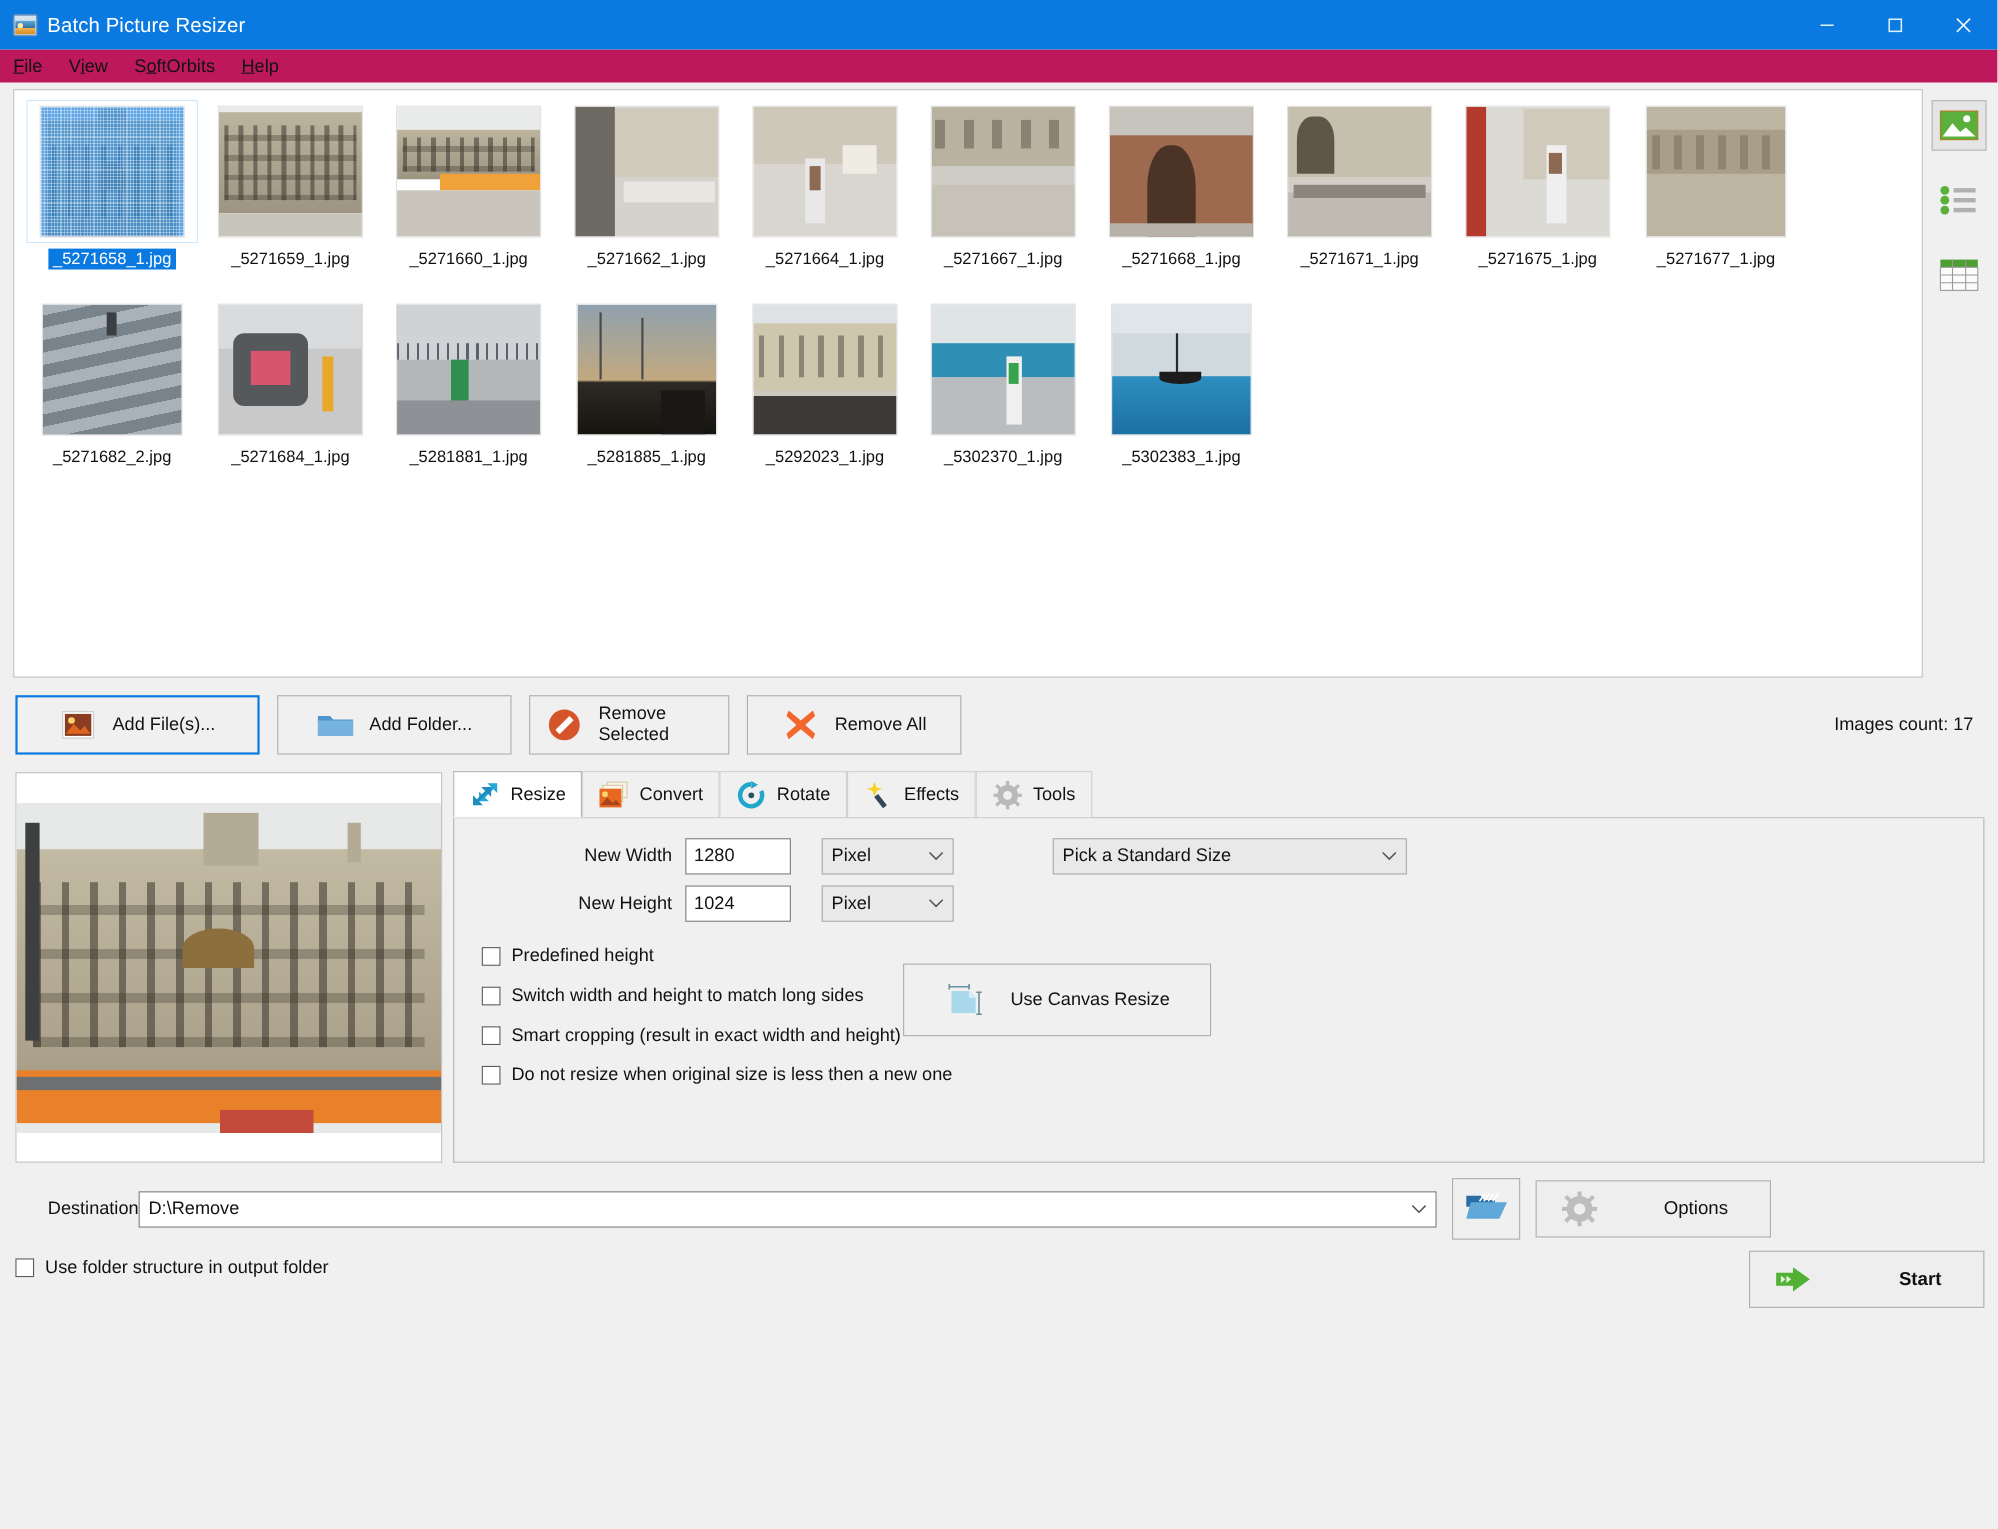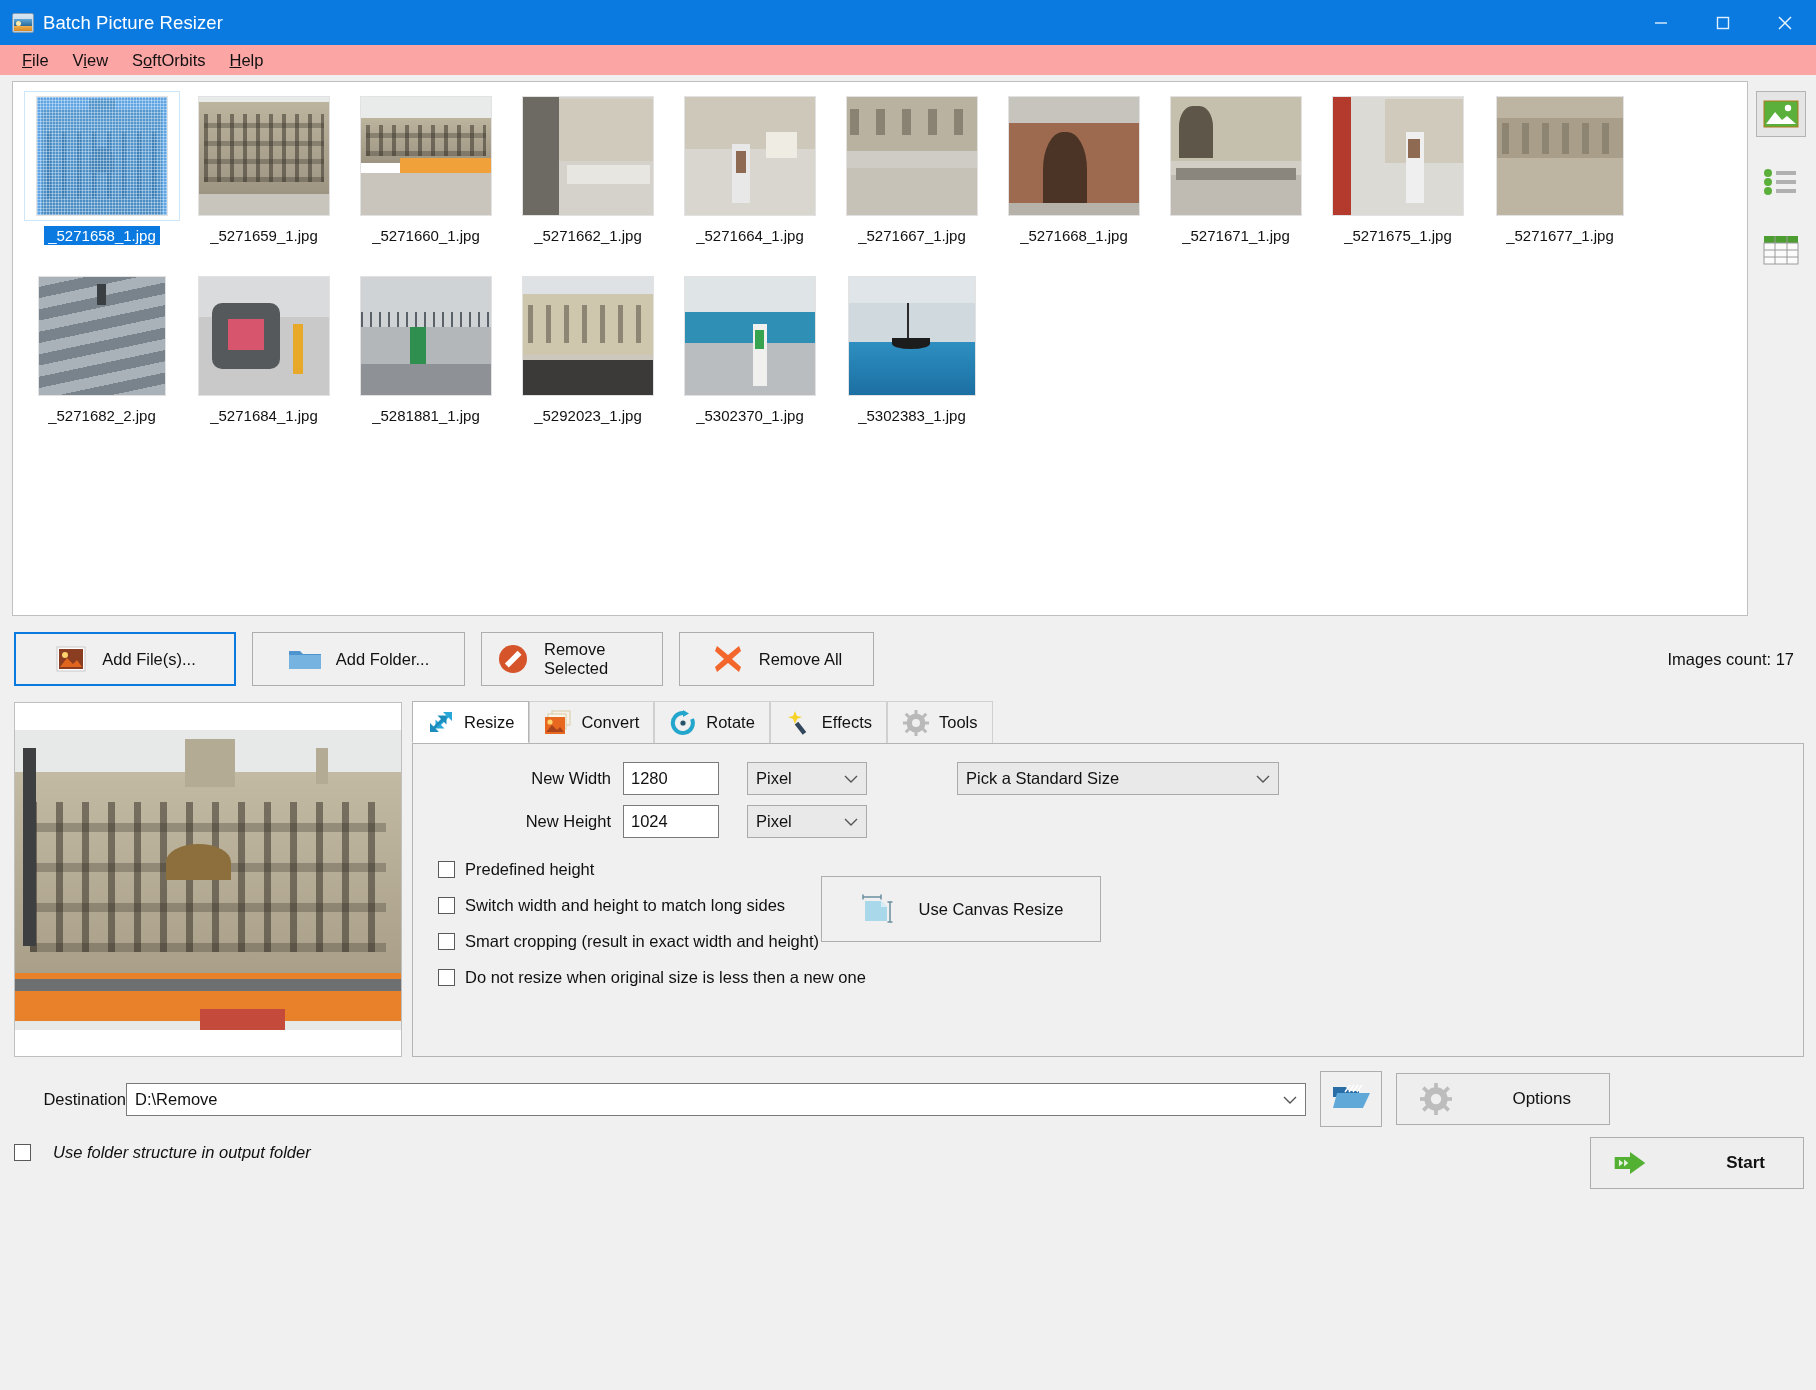--- a/index.html
+++ b/index.html
@@ -38,8 +38,8 @@
 
   
   .menubar {
-    height:30px; flex:0 0 30px; background:#fca5a5; display:flex; align-items:center;
-    padding-left:10px; font-size:16.5px; color:#111;
+    height:30px; flex:0 0 30px; background:#be185d; display:flex; align-items:center;
+    font-size:16.5px; color:#111;
   }
   .menu-item { padding:3px 12px; cursor:default; }
   .menu-item u { text-decoration:underline; }

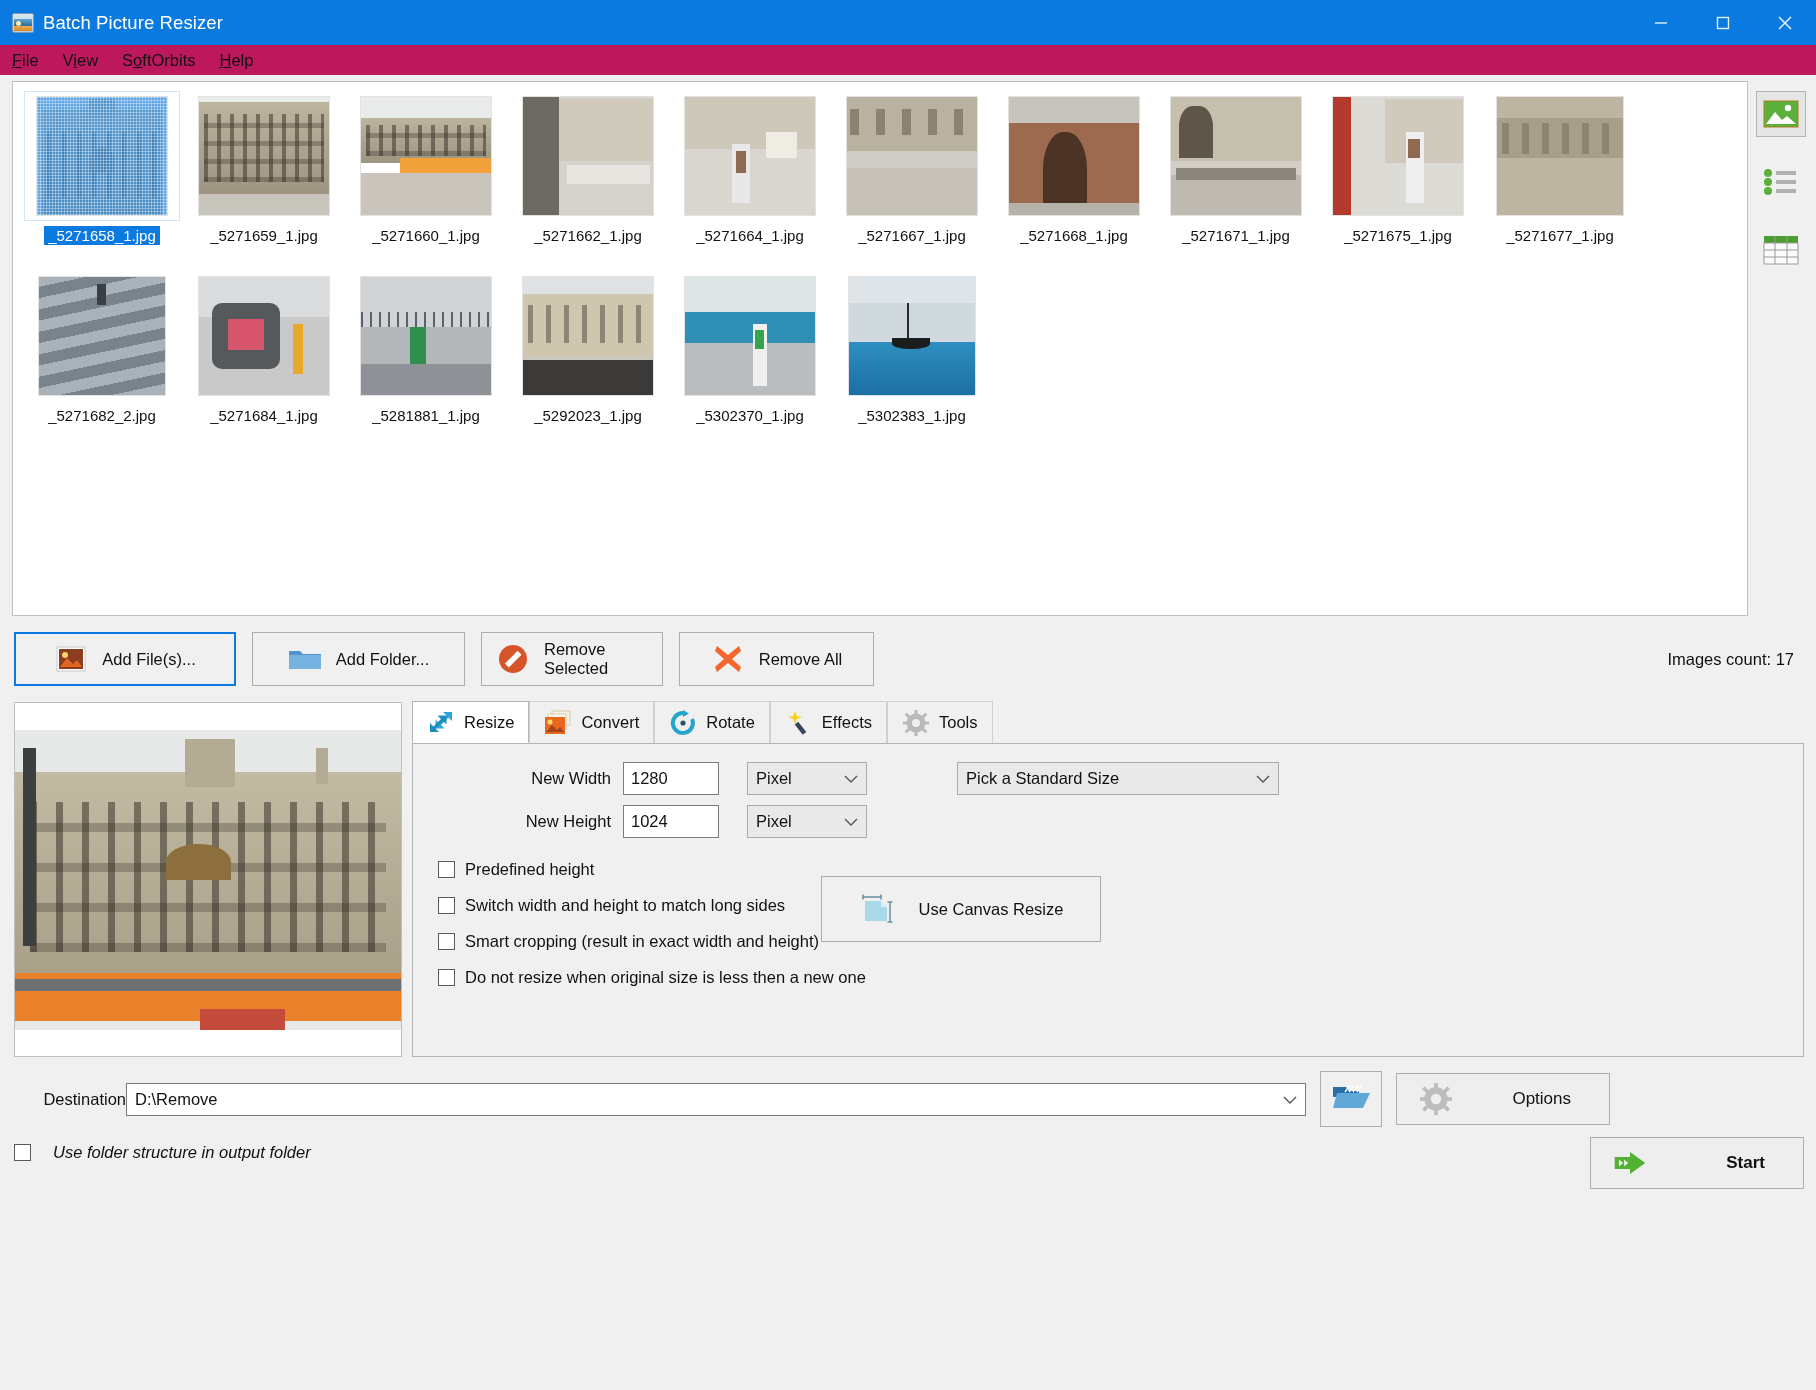--- a/index.html
+++ b/index.html
@@ -375,6 +375,19 @@
               </div>
             </div>
             <div class="thumb-cap">_5281881_1.jpg</div>
+          </div>
+          <div class="thumb-cell">
+            <div class="thumb-img-box">
+              <div class="thumb-img" style="width: 128px; height: 120px;">
+                <div class="ph">
+                  <div style="position:absolute;inset:0;background:linear-gradient(#8fa1ae,#c2a97f 58%,#2d2a26 60%,#16140f)"></div>
+                  <div style="position:absolute;left:16%;top:6%;width:2px;height:52%;background:#4a4a4a"></div>
+                  <div style="position:absolute;left:46%;top:10%;width:2px;height:48%;background:#4a4a4a"></div>
+                  <div style="position:absolute;left:60%;bottom:0;width:32%;height:34%;background:#1a1714"></div>
+                </div>
+              </div>
+            </div>
+            <div class="thumb-cap">_5281885_1.jpg</div>
           </div>
           <div class="thumb-cell">
             <div class="thumb-img-box">

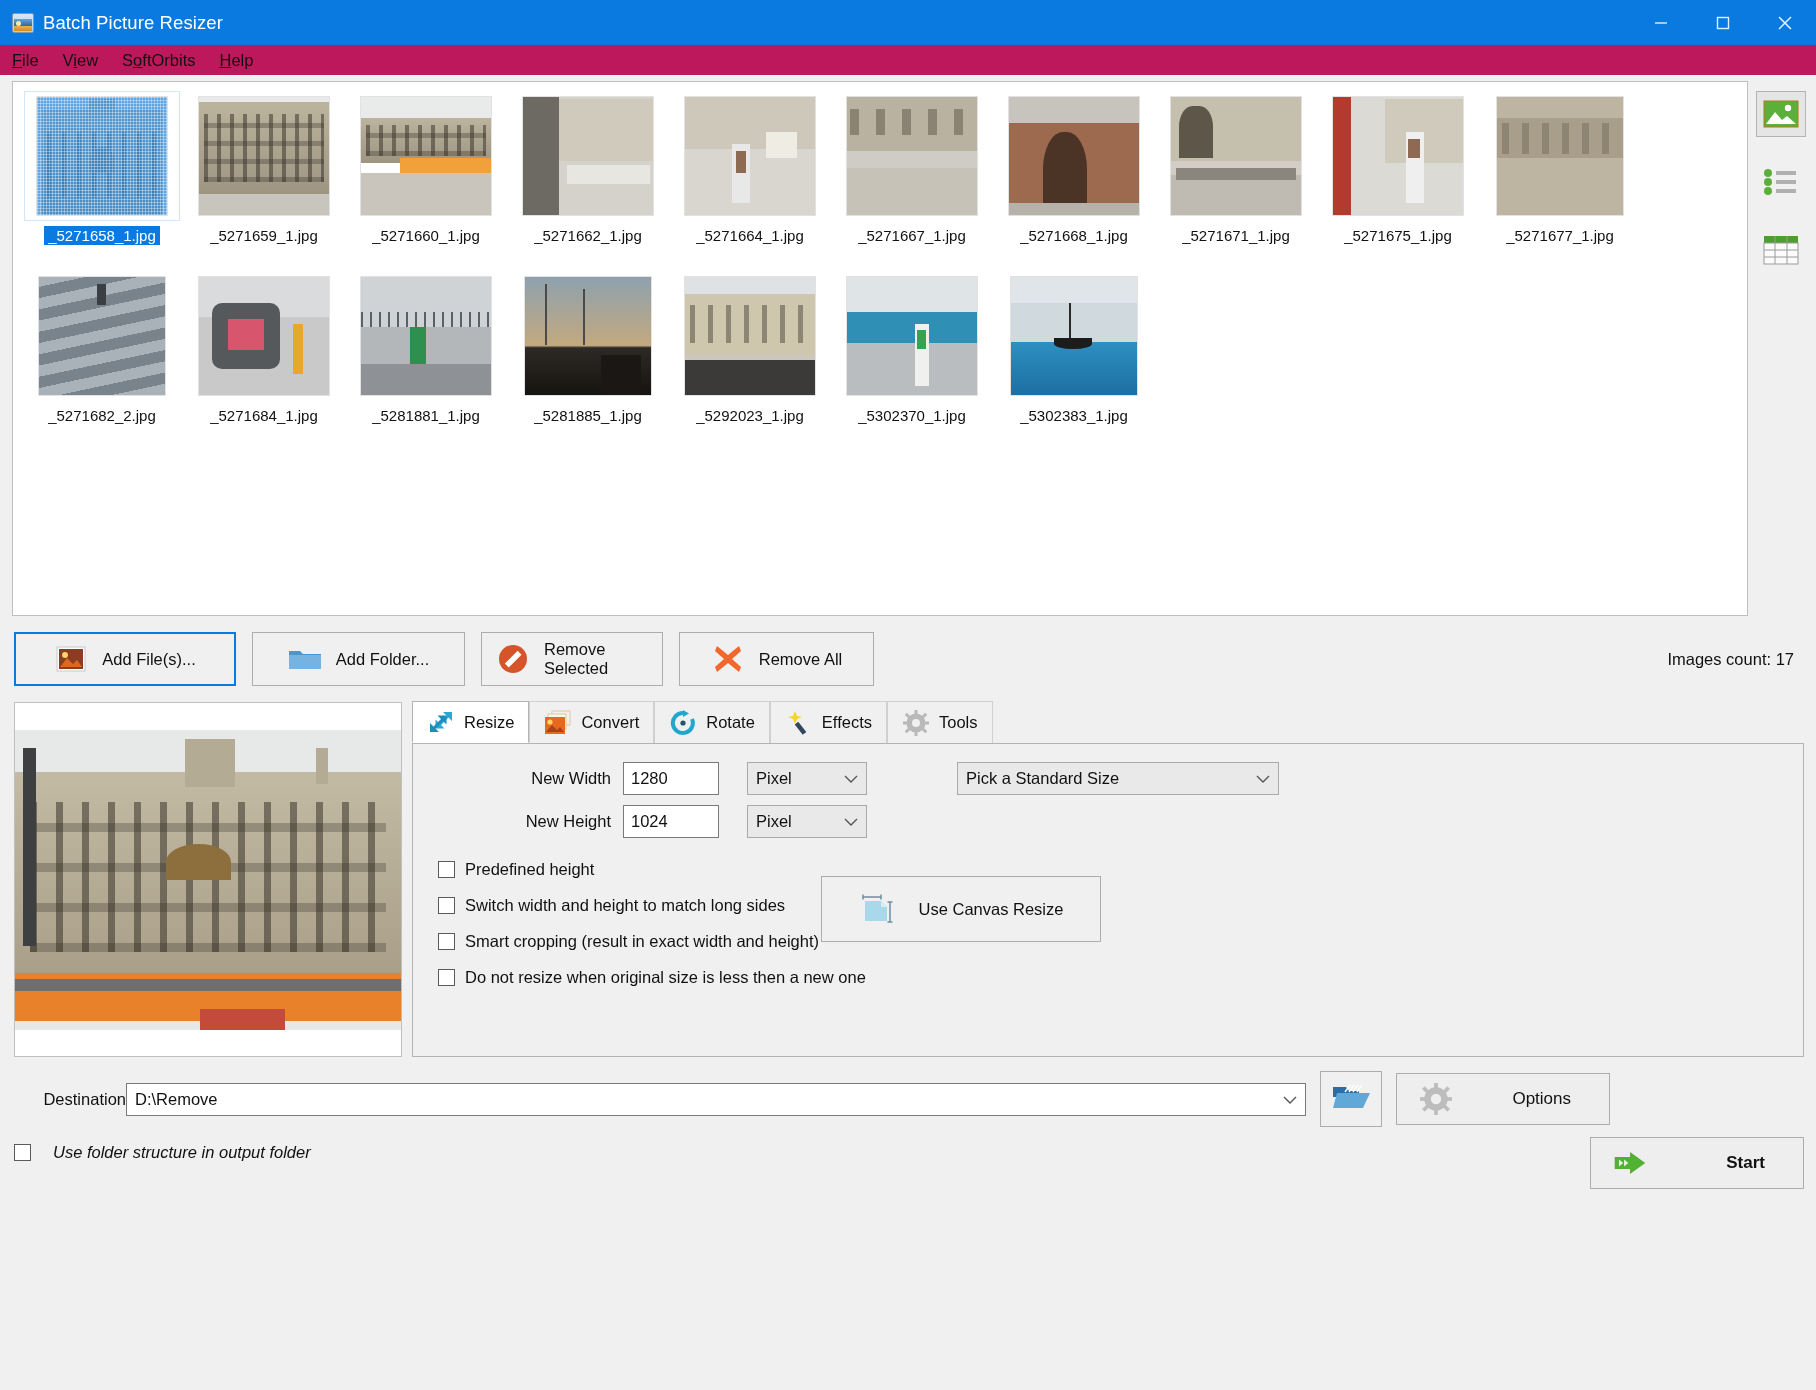--- a/index.html
+++ b/index.html
@@ -161,7 +161,7 @@
     display:flex; align-items:center; font-size:17px; color:#111; gap:16px; padding-left:22px;
   }
   .bigbtn .lab { margin-left:auto; margin-right:38px; }
-  .usefolder { display:flex; align-items:center; gap:22px; margin-top:16px;font-style:italic; }
+  .usefolder { display:flex; align-items:center; gap:10px; margin-top:16px; }
 </style>
 </head>
 <body>

